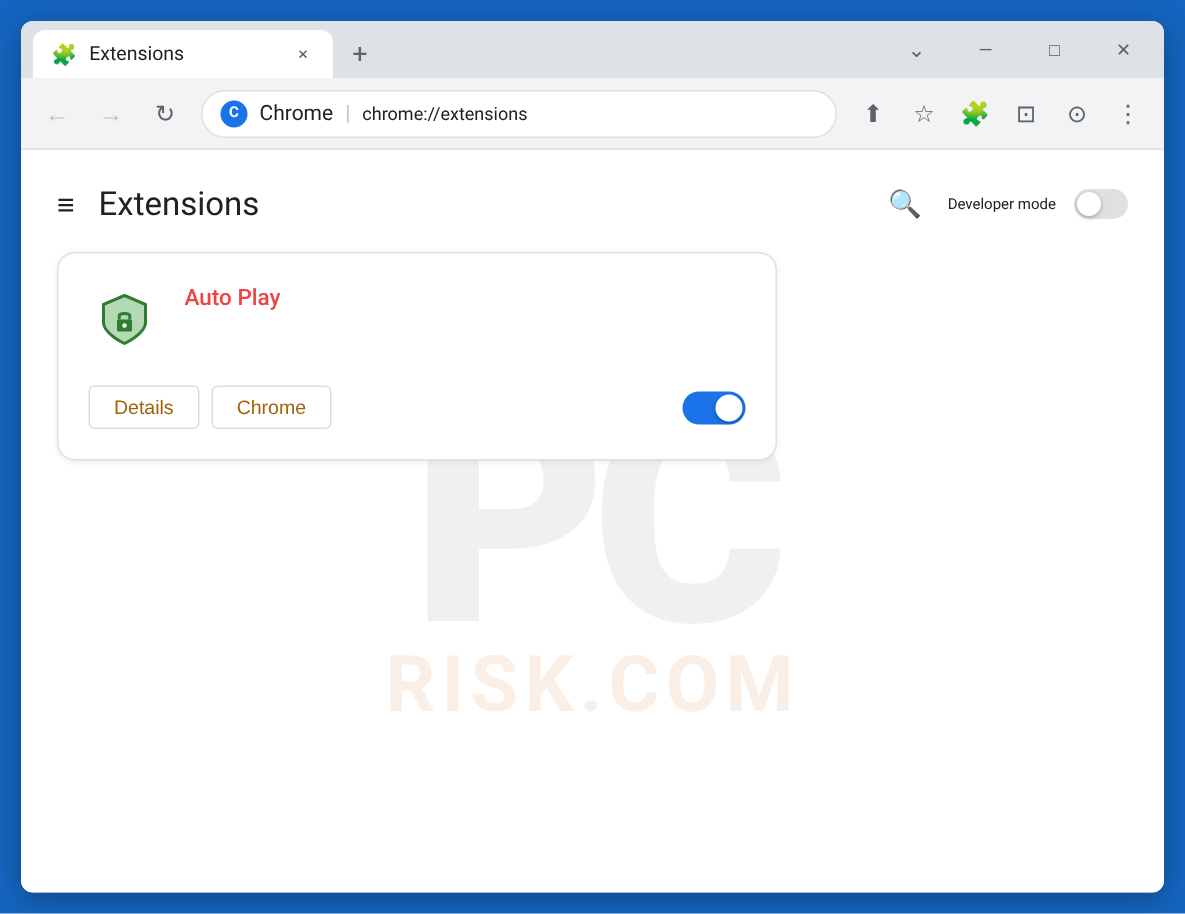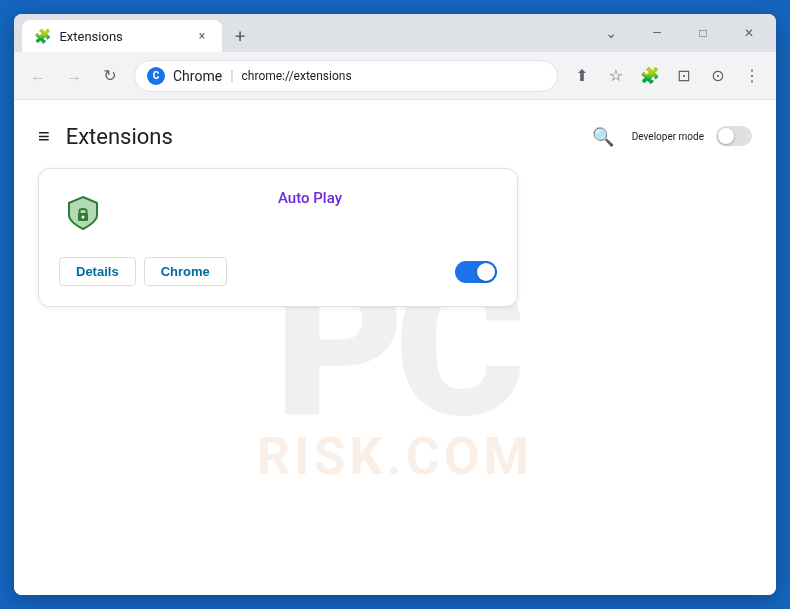--- a/index.html
+++ b/index.html
@@ -346,9 +346,8 @@
     .extension-name {
       font-size: 15px;
       font-weight: 500;
-      color: #6d28d9;
+      color: #ef4444;
       margin-bottom: 4px;
-      text-align: center;
     }
 
     .card-bottom {

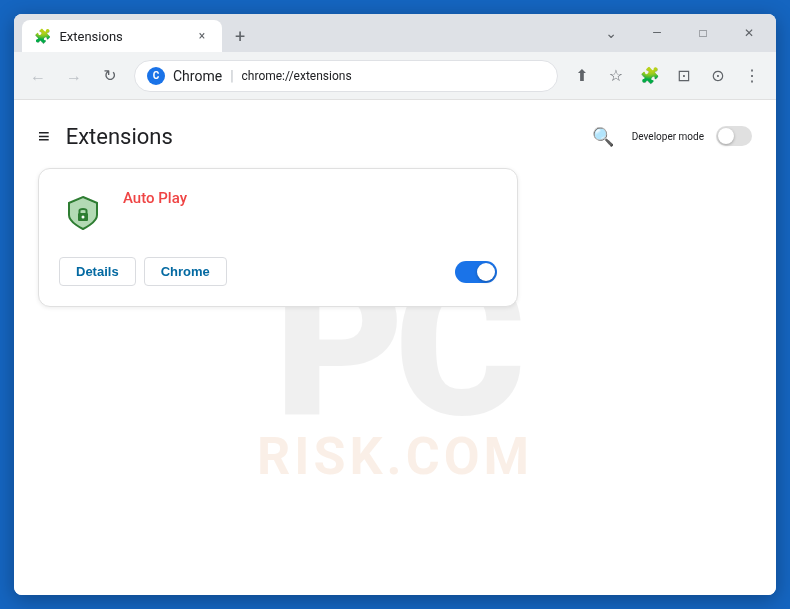--- a/index.html
+++ b/index.html
@@ -366,9 +366,9 @@
       border: 1px solid #dadce0;
       border-radius: 4px;
       background: #fff;
-      color: #0369a1;
+      color: #a16207;
       font-size: 13px;
-      font-weight: 700;
+      font-weight: 400;
       cursor: pointer;
     }
 

